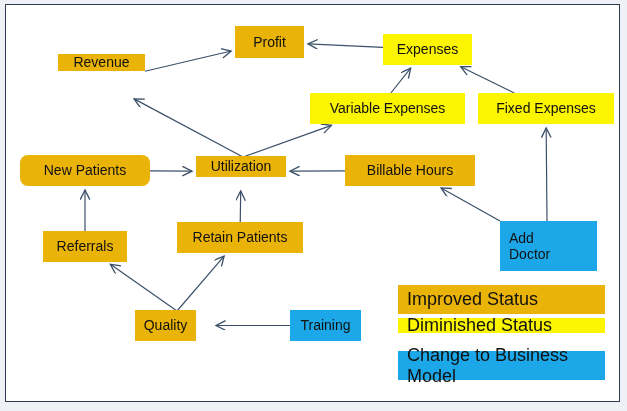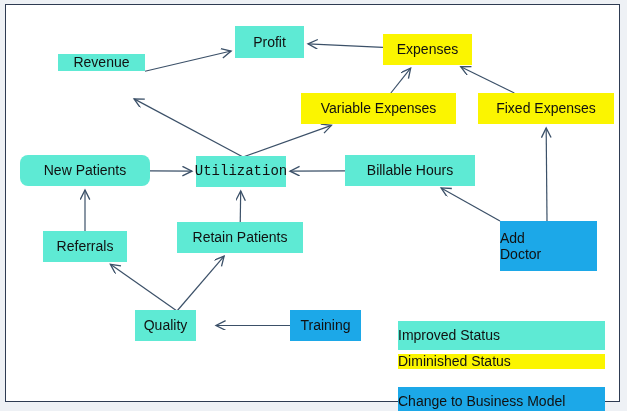--- a/index.html
+++ b/index.html
@@ -54,7 +54,7 @@
     line-height: 1.15;
     white-space: pre-line;
   }
-  .node.green  { background: #5eead4; }
+  .node.green  { background: #eab308; }
   .node.yellow { background: #fbf500; }
   .node.blue   { background: #1ca8e8; }
   .node.left-al {

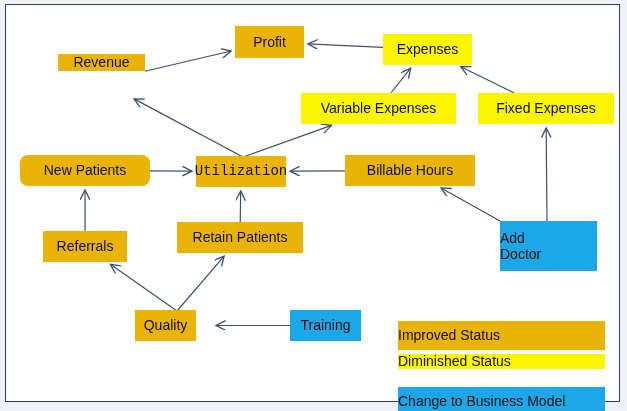--- a/index.html
+++ b/index.html
@@ -99,7 +99,7 @@
       <div class="node green" style="left: 235px; top: 26px; width: 69px; height: 32px;">Profit</div>
       <div class="node green" style="left: 58px; top: 54px; width: 87px; height: 17px;">Revenue</div>
       <div class="node yellow" style="left: 383px; top: 34px; width: 89px; height: 31px;">Expenses</div>
-      <div class="node yellow" style="left: 301px; top: 93px; width: 155px; height: 31px;">Variable Expenses</div>
+      <div class="node yellow" style="left: 310px; top: 93px; width: 155px; height: 31px;">Variable Expenses</div>
       <div class="node yellow" style="left: 478px; top: 93px; width: 136px; height: 31px;">Fixed Expenses</div>
       <div class="node green" style="left: 20px; top: 155px; width: 130px; height: 31px; border-radius: 8px;">New Patients</div>
       <div class="node green" style="left: 196px; top: 156px; width: 90px; height: 31px; font-family: Liberation Mono, monospace;">Utilization</div>

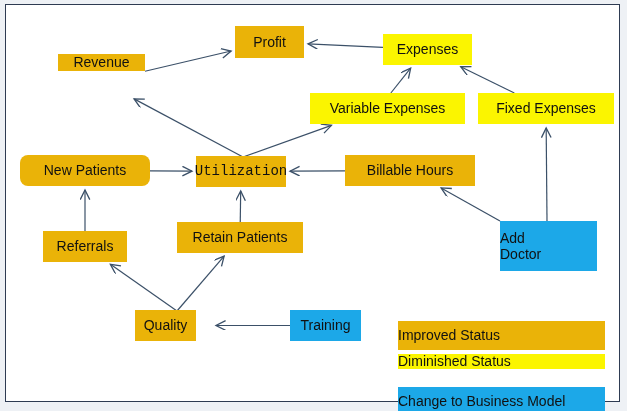--- a/index.html
+++ b/index.html
@@ -102,7 +102,7 @@
       <div class="node yellow" style="left: 310px; top: 93px; width: 155px; height: 31px;">Variable Expenses</div>
       <div class="node yellow" style="left: 478px; top: 93px; width: 136px; height: 31px;">Fixed Expenses</div>
       <div class="node green" style="left: 20px; top: 155px; width: 130px; height: 31px; border-radius: 8px;">New Patients</div>
-      <div class="node green" style="left: 196px; top: 156px; width: 90px; height: 31px; font-family: Liberation Mono, monospace;">Utilization</div>
+      <div class="node green" style="left: 196px; top: 156px; width: 90px; height: 21px;">Utilization</div>
       <div class="node green" style="left: 345px; top: 155px; width: 130px; height: 31px;">Billable Hours</div>
       <div class="node green" style="left: 177px; top: 222px; width: 126px; height: 31px;">Retain Patients</div>
       <div class="node green" style="left: 43px; top: 231px; width: 84px; height: 31px;">Referrals</div>

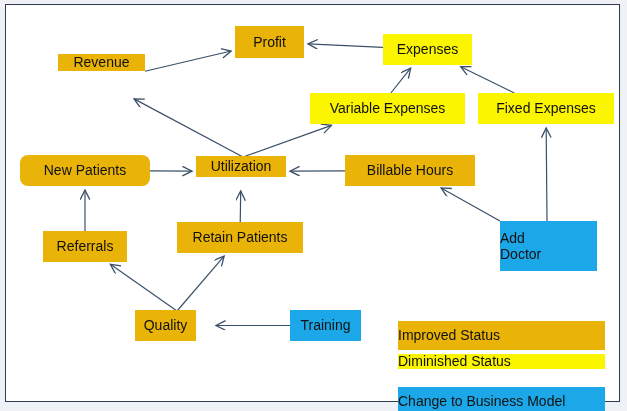--- a/index.html
+++ b/index.html
@@ -59,6 +59,7 @@
   .node.blue   { background: #1ca8e8; }
   .node.left-al {
     justify-content: flex-start;
+    padding-left: 9px;
     text-align: left;
   }
   .legend-item { font-size: 14px; margin-top: 36px; }

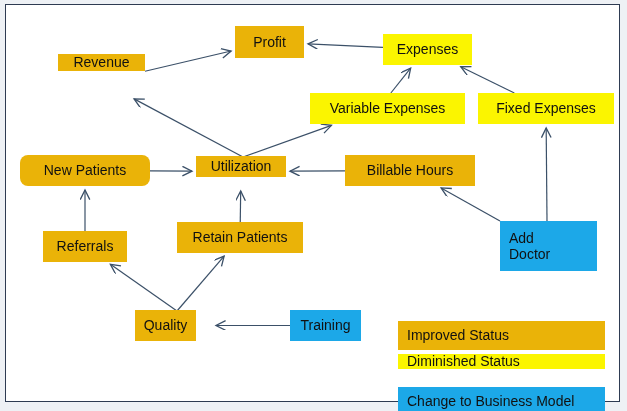--- a/index.html
+++ b/index.html
@@ -62,7 +62,7 @@
     padding-left: 9px;
     text-align: left;
   }
-  .legend-item { font-size: 14px; margin-top: 36px; }
+  .legend-item { font-size: 18px; }
 </style>
 </head>
 <body>

